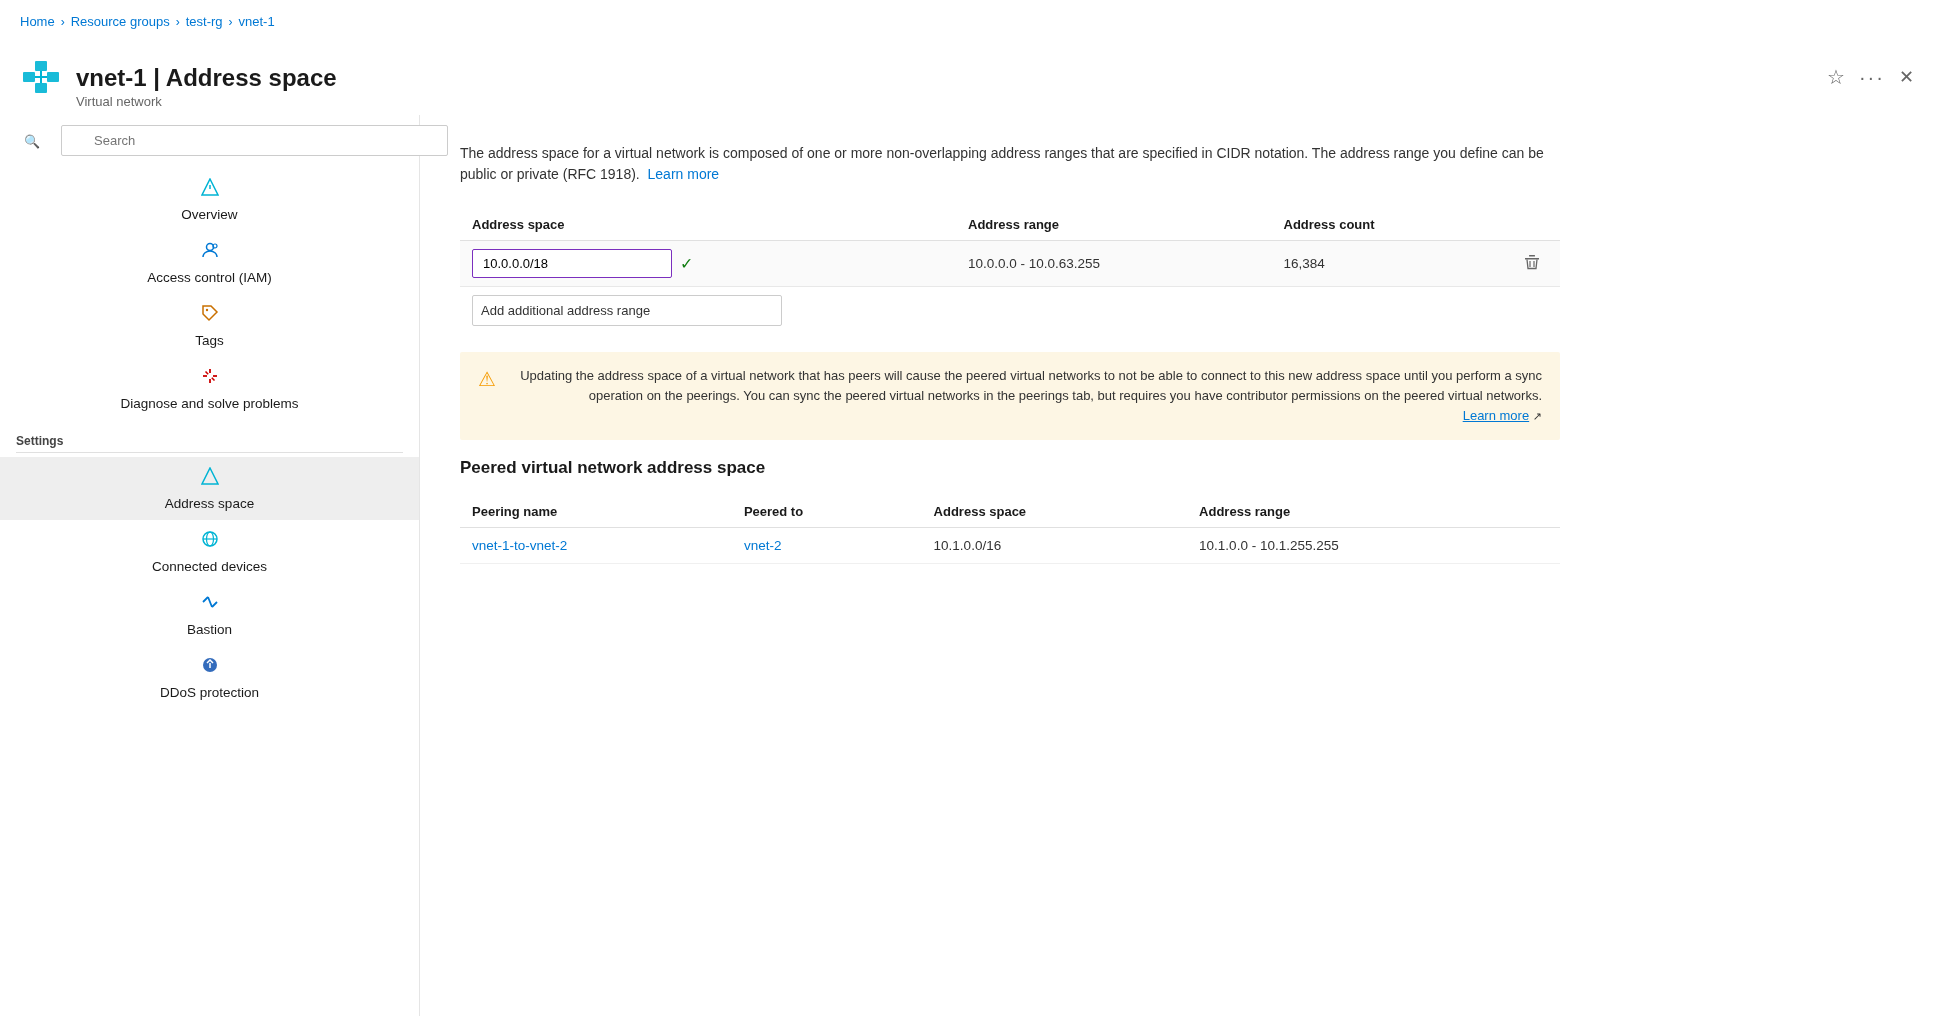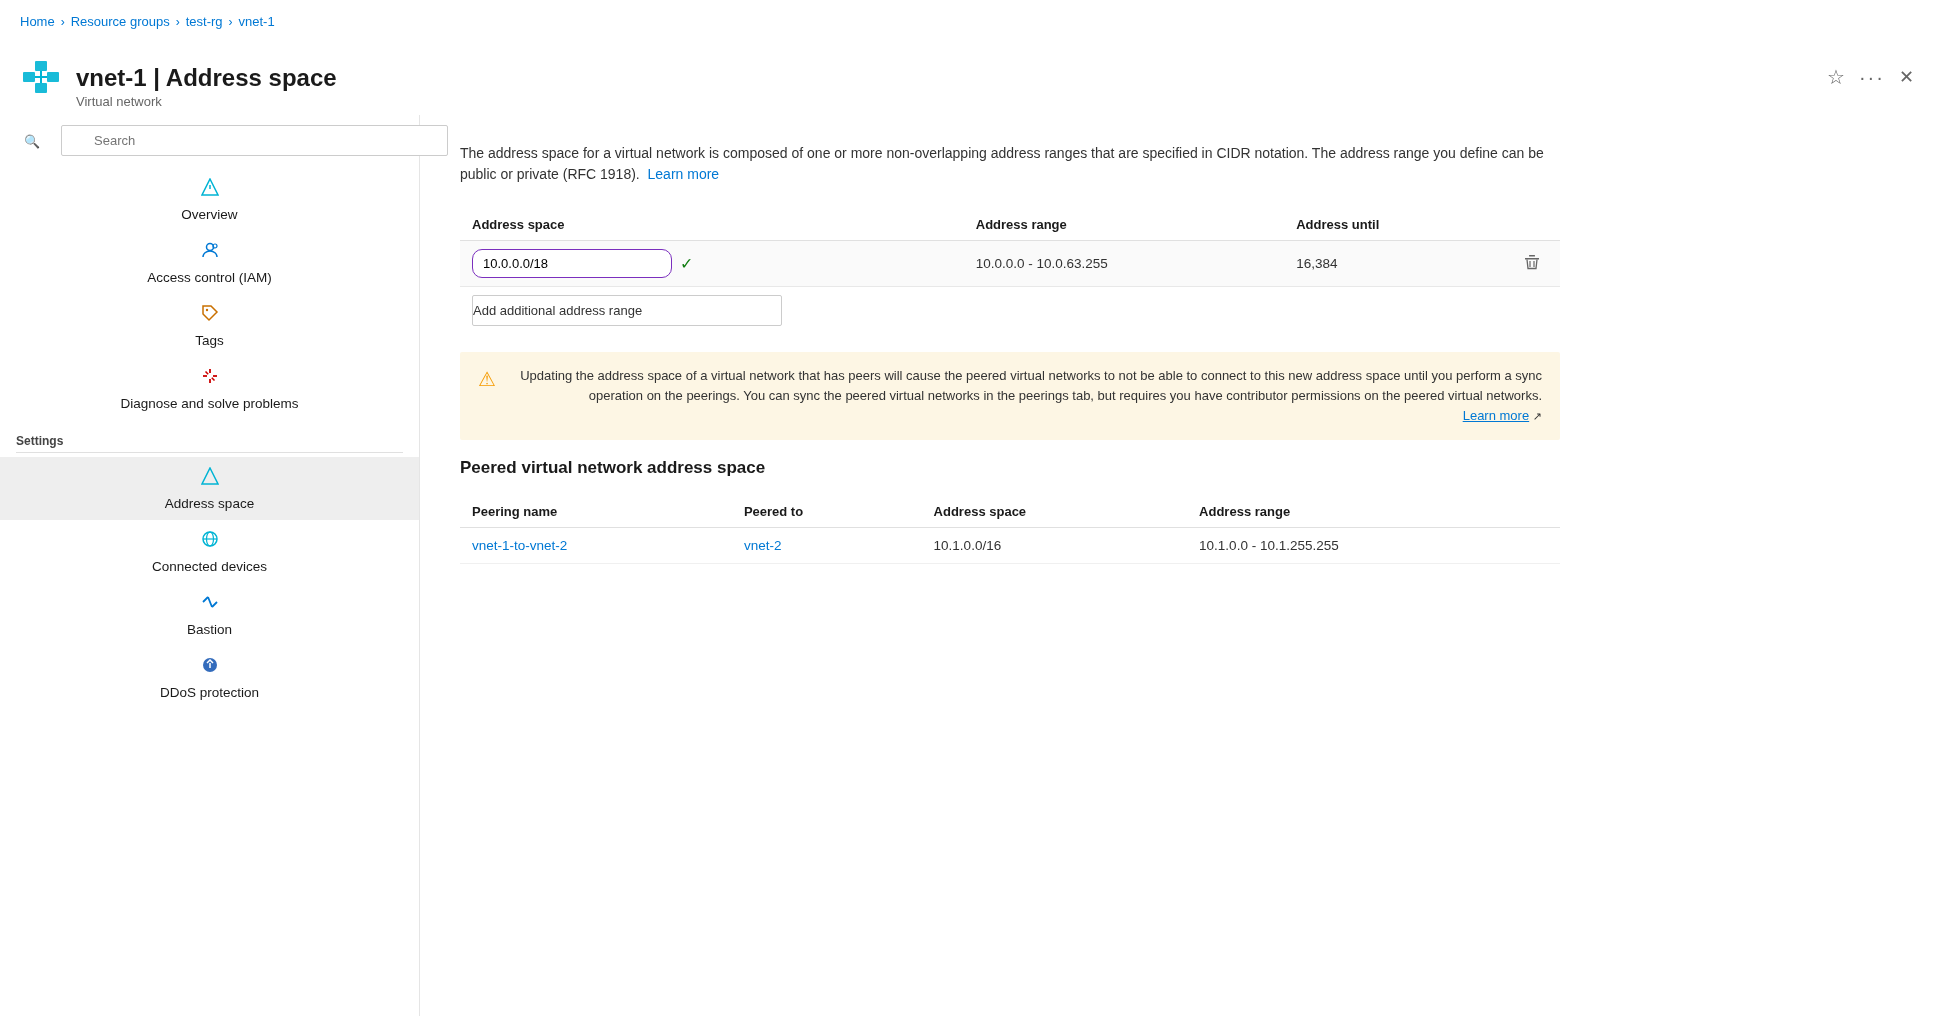--- a/index.html
+++ b/index.html
@@ -211,7 +211,7 @@
         <tr>
           <th>Address space</th>
           <th>Address range</th>
-          <th>Address until</th>
+          <th>Address count</th>
           <th style="width:50px;"></th>
         </tr>
       </thead>

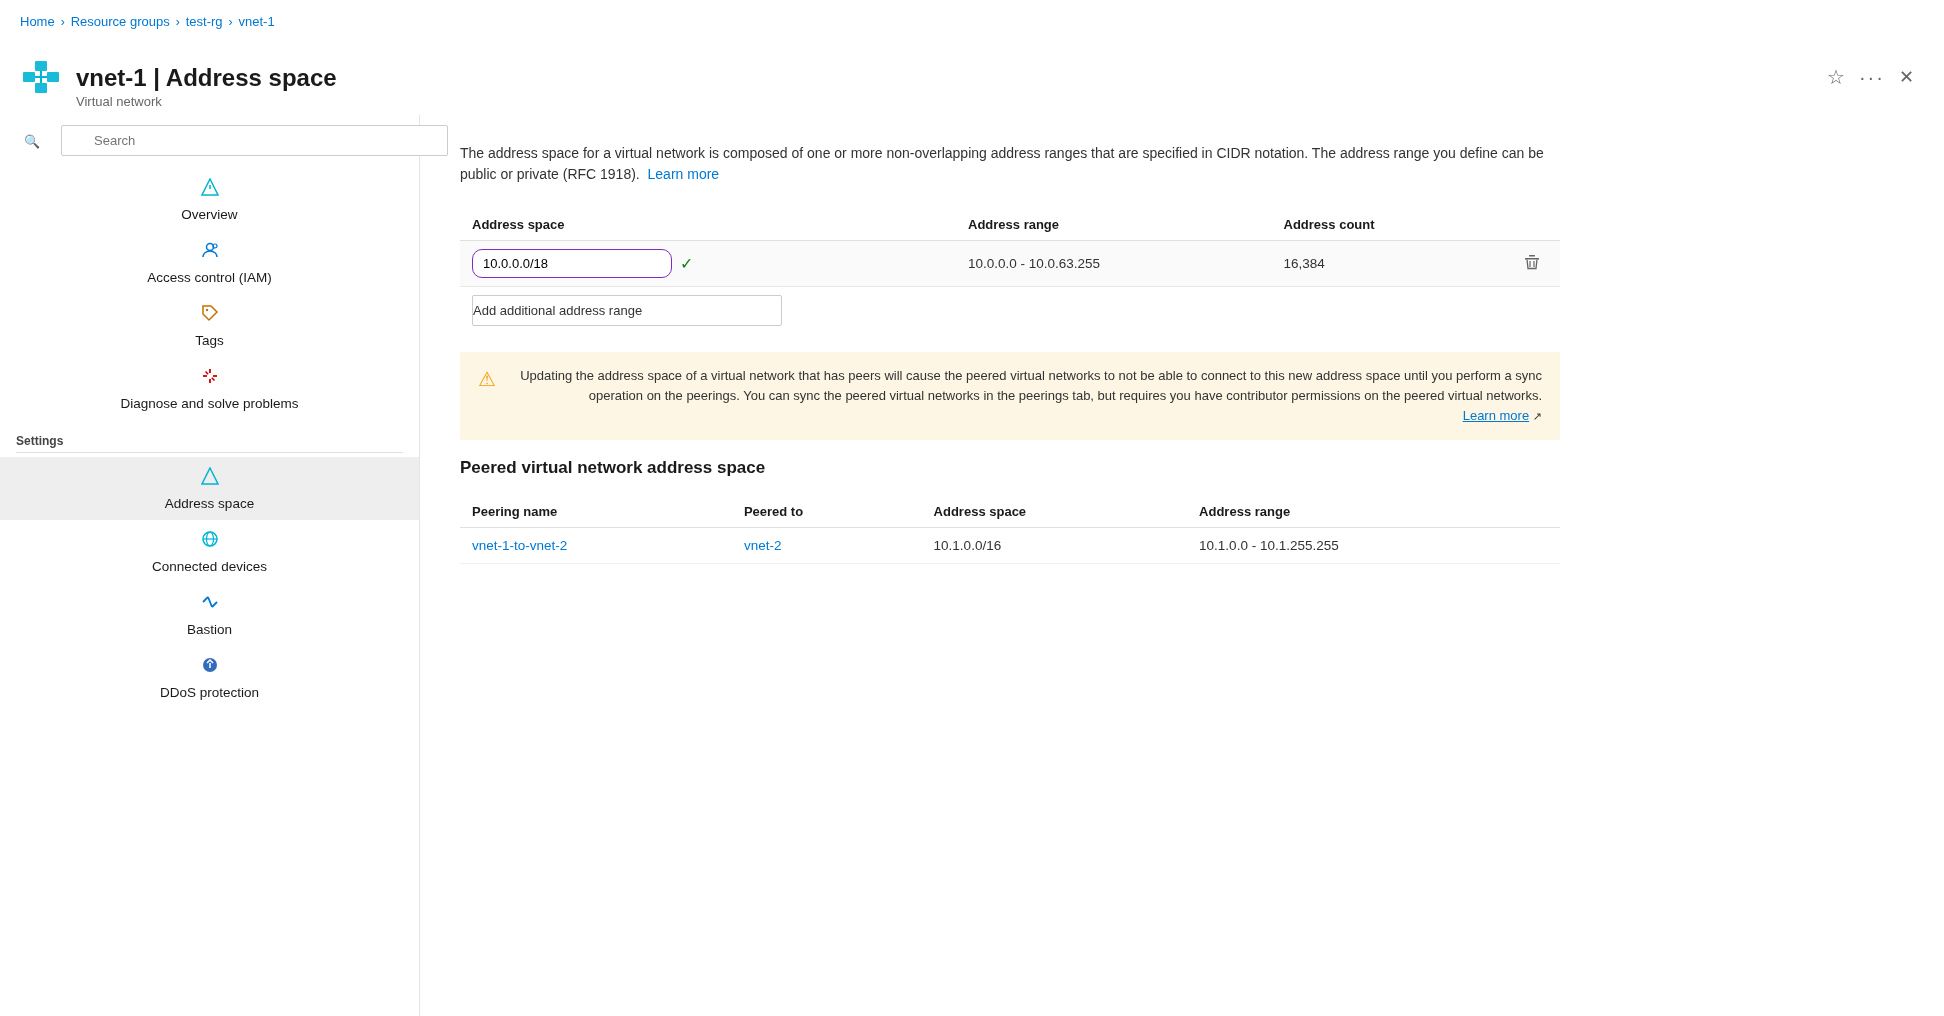--- a/index.html
+++ b/index.html
@@ -42,7 +42,7 @@
     .address-table td { padding: 8px 12px; font-size: 13.5px; vertical-align: middle; }
     .address-table tr.data-row td { background: #fafafa; border-bottom: 1px solid #e8e8e8; }
     .address-input-cell { display: flex; align-items: center; gap: 8px; }
-    .address-input { border: 1.5px solid #7b2fbe; border-radius: 10px; padding: 6px 10px; font-size: 13px; width: 200px; }
+    .address-input { border: 1.5px solid #7b2fbe; border-radius: 2px; padding: 6px 10px; font-size: 13px; width: 200px; }
     .check-mark { color: #107c10; font-size: 16px; }
     .delete-btn { background: none; border: none; cursor: pointer; color: #666; font-size: 16px; padding: 4px 8px; }
     .add-range-btn { border: 1px solid #ccc; background: #fff; padding: 7px 0; font-size: 13px; cursor: pointer; border-radius: 2px; color: #333; width: 310px; text-align: left; }

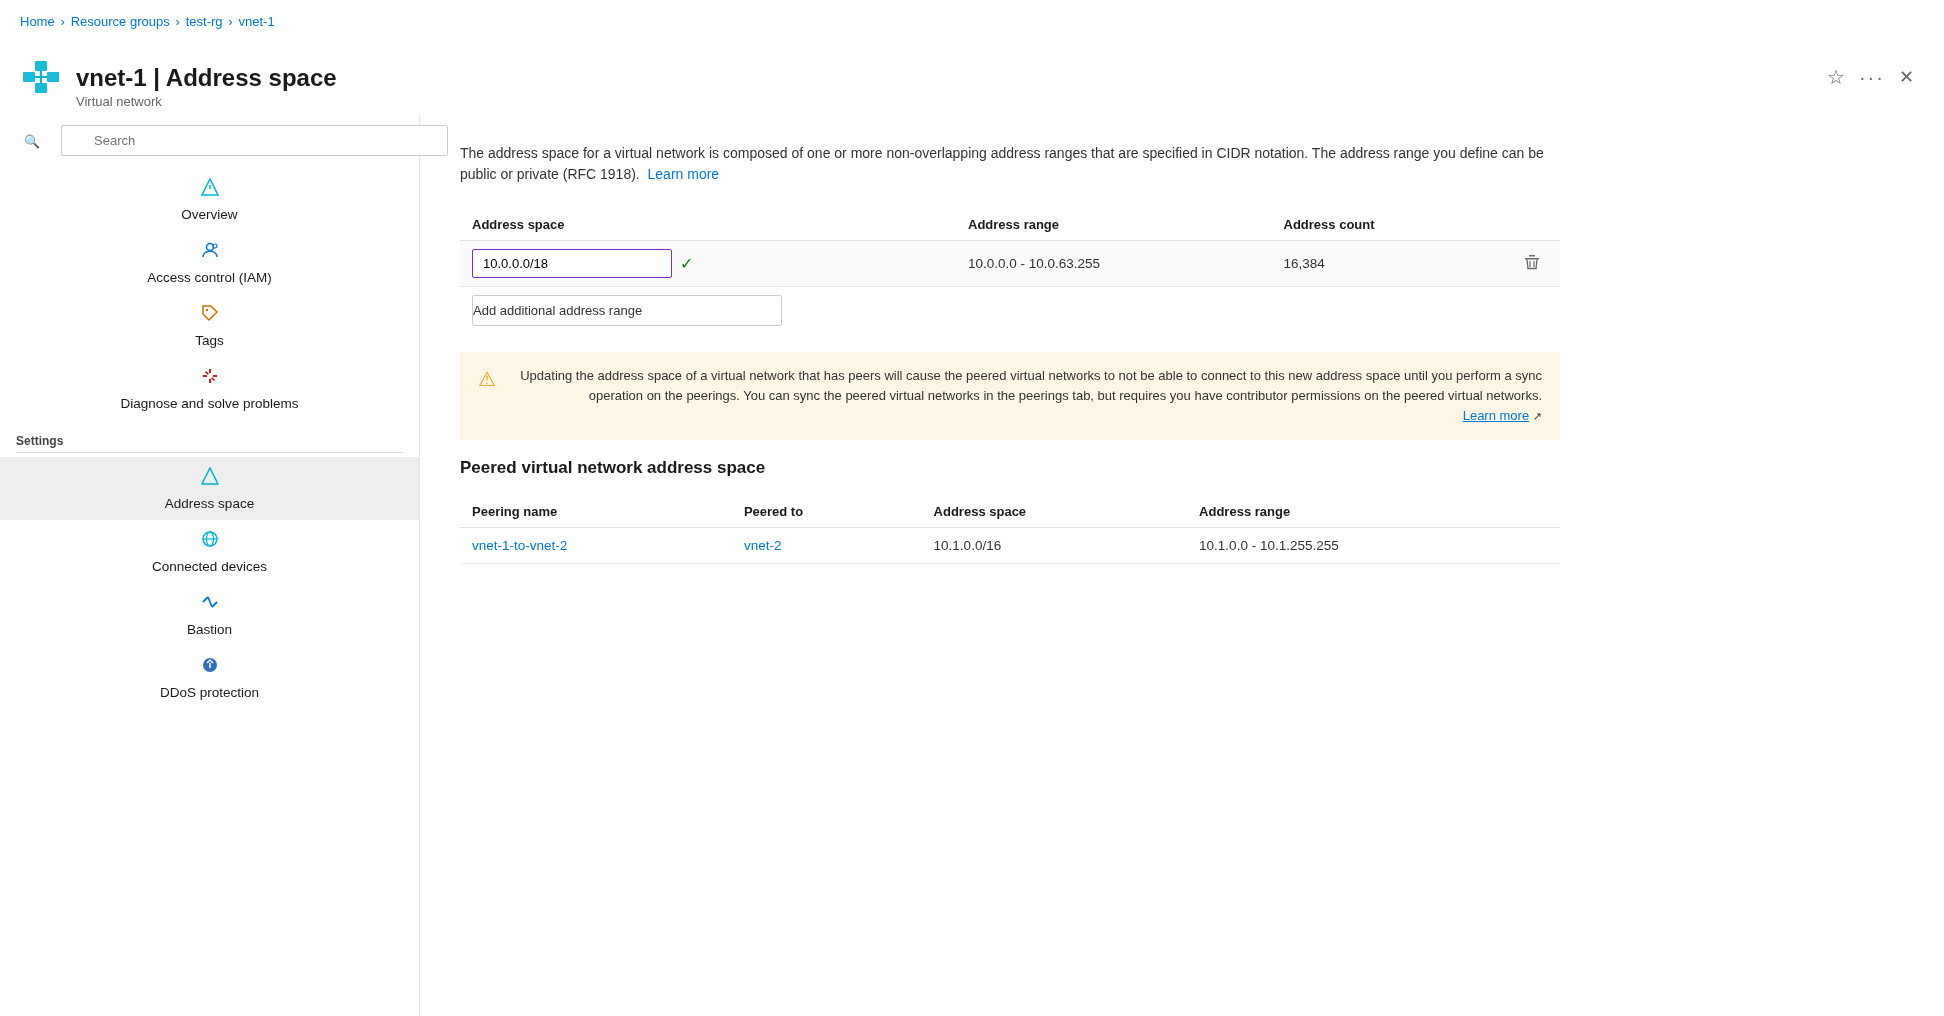--- a/index.html
+++ b/index.html
@@ -45,7 +45,7 @@
     .address-input { border: 1.5px solid #7b2fbe; border-radius: 2px; padding: 6px 10px; font-size: 13px; width: 200px; }
     .check-mark { color: #107c10; font-size: 16px; }
     .delete-btn { background: none; border: none; cursor: pointer; color: #666; font-size: 16px; padding: 4px 8px; }
-    .add-range-btn { border: 1px solid #ccc; background: #fff; padding: 7px 0; font-size: 13px; cursor: pointer; border-radius: 2px; color: #333; width: 310px; text-align: left; }
+    .add-range-btn { border: 1px solid #ccc; background: #fff; padding: 7px 8px; font-size: 13px; cursor: pointer; border-radius: 2px; color: #333; width: 310px; text-align: left; }
 
     .warning-box { display: flex; gap: 12px; background: #fdf6e4; border: none; padding: 14px 18px; max-width: 1100px; margin: 18px 0; border-radius: 2px; }
     .warning-icon { font-size: 20px; color: #f59b00; flex-shrink: 0; margin-top: 1px; }

